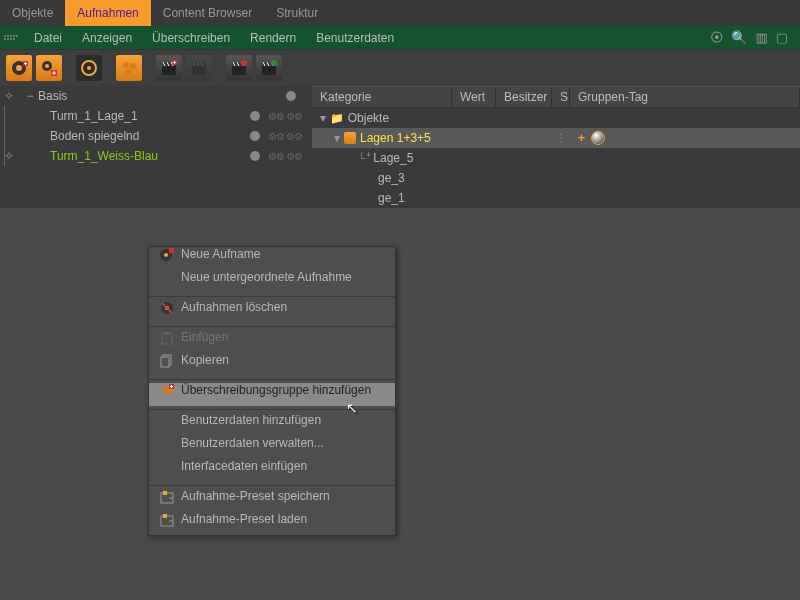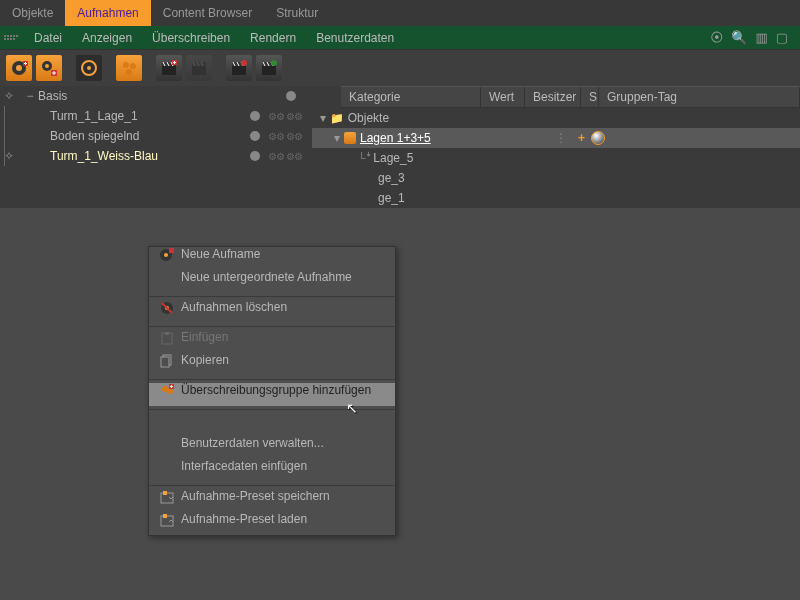--- a/index.html
+++ b/index.html
@@ -35,7 +35,7 @@
 .gutter-icon { height: 20px; display: flex; align-items: center; justify-content: center; color: #888; }
 
 .rightpanel { flex: 1; background: #3a3a3a; }
-.headers { display: flex; background: #454545; border-top: 1px solid #555; border-bottom: 1px solid #333; height: 22px; align-items: flex-end; margin-left: 29px; }
+.headers { display: flex; background: #454545; border-top: 1px solid #555; border-bottom: 1px solid #333; height: 22px; align-items: flex-end; }
 .hcol { padding: 3px 8px; border-right: 1px solid #333; color: #bbb; }
 .hcol.kat { width: 140px; }
 .hcol.wert { width: 44px; }

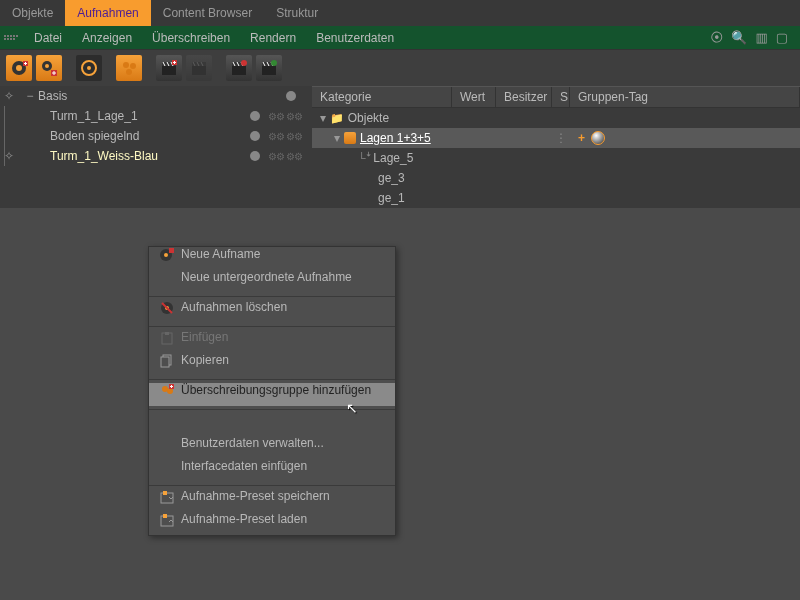--- a/index.html
+++ b/index.html
@@ -46,7 +46,7 @@
 .tree2-row { display: flex; align-items: center; height: 20px; }
 .tree2-row .lbl { cursor: pointer; }
 .tree2-row.sel { background: #595959; }
-.tree2-row.sel .lbl { color: #ffffff; text-decoration: underline; }
+.tree2-row.sel .lbl { color: #fde047; }
 .tree2-col1 { width: 140px; display: flex; align-items: center; overflow: hidden; padding-left: 8px; }
 .tree2-col2 { width: 44px; }
 .tree2-col3 { width: 56px; }

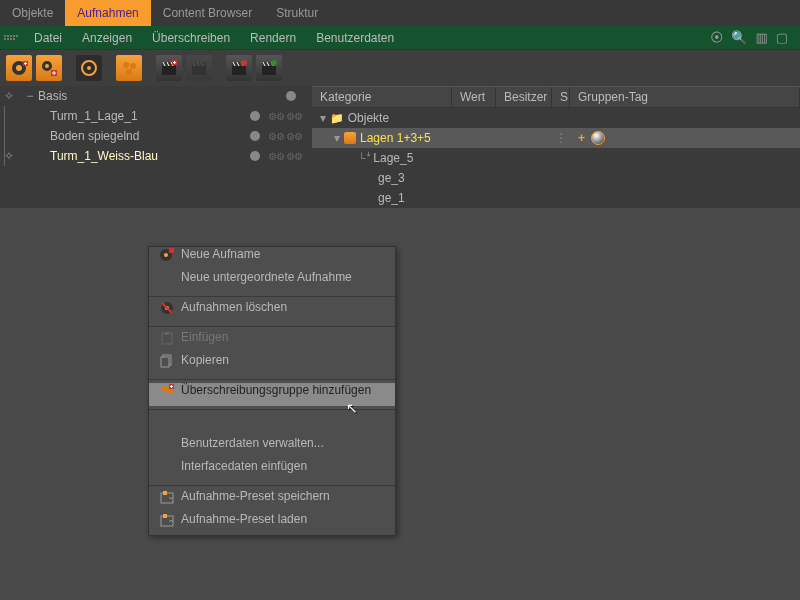--- a/index.html
+++ b/index.html
@@ -23,7 +23,7 @@
 .content { display: flex; position: relative; }
 .leftpanel { width: 312px; background: #3a3a3a; }
 .tree-row { display: flex; align-items: center; height: 20px; padding-left: 4px; position: relative; }
-.tree-row.selected .label { color: #fef9c3; }
+.tree-row.selected .label { color: #84cc16; }
 .tree-row .toggle { width: 12px; color: #999; text-align: center; cursor: pointer; }
 .tree-row .label { padding-left: 2px; cursor: pointer; }
 .tree-indent { display: inline-block; }

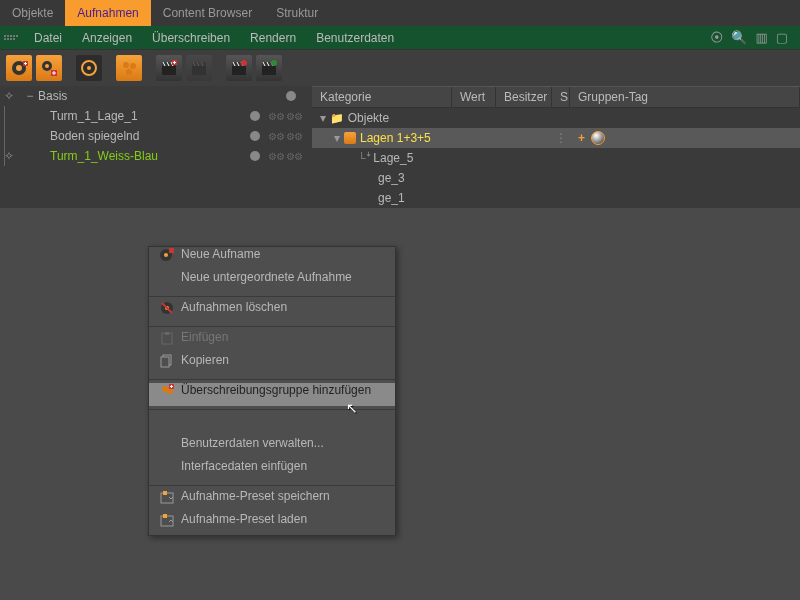--- a/index.html
+++ b/index.html
@@ -345,6 +345,7 @@
     <div class="cm-sep"></div>
     <div class="cm-item">
         <span class="cm-icon"></span>
+        <span>Benutzerdaten hinzufügen</span>
       </div>
     <div class="cm-item">
         <span class="cm-icon"></span>

